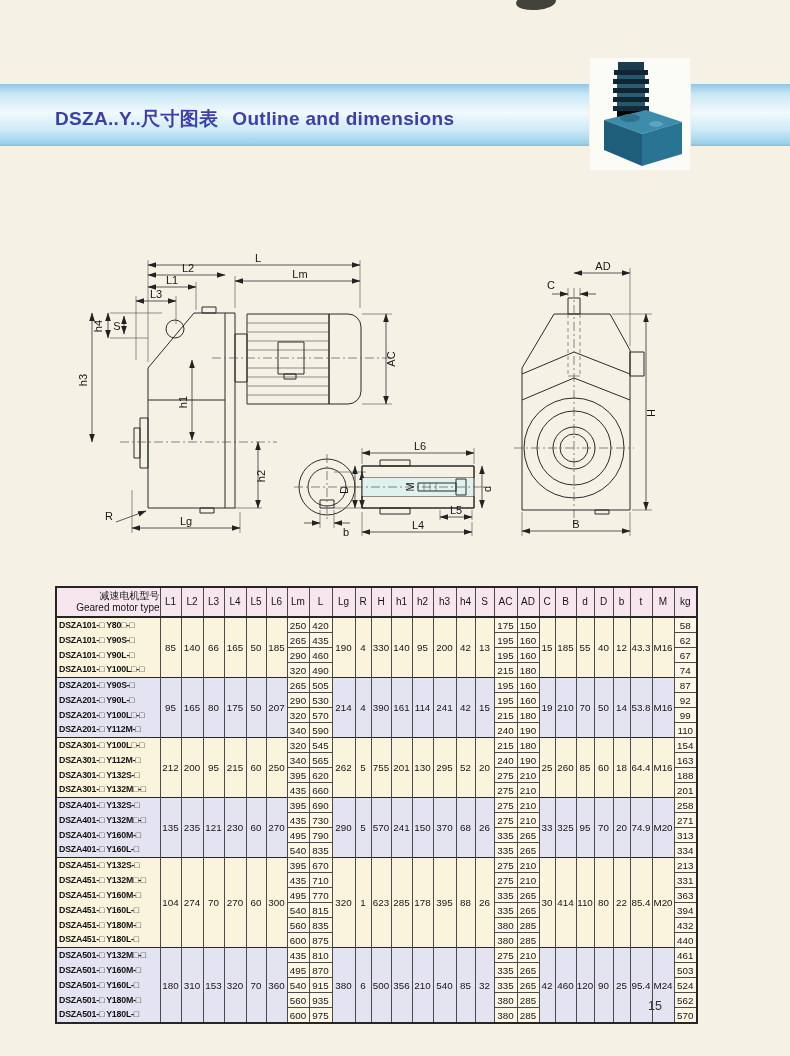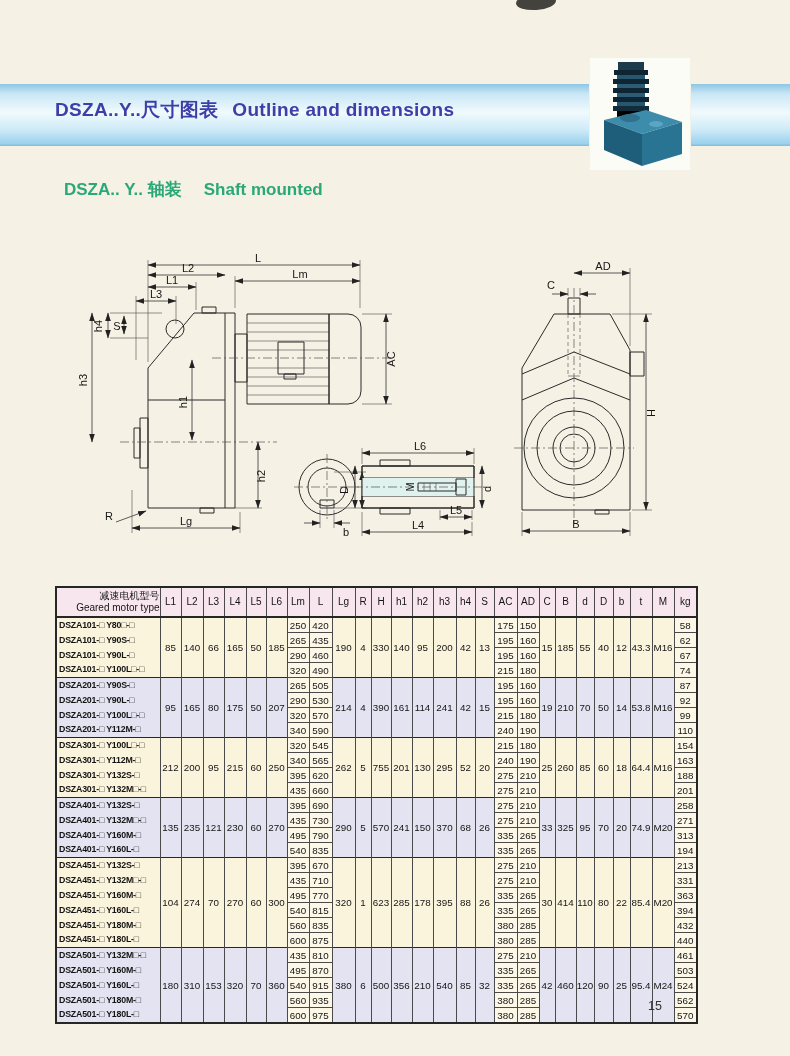--- a/index.html
+++ b/index.html
@@ -10,7 +10,7 @@
   
   .band{position:absolute;left:0;top:84px;width:790px;height:62px;
     background:linear-gradient(180deg,#8fc6e4 0%,#c9e7f6 16%,#f1fafd 46%,#cdeaf7 74%,#9bd2ec 96%,#7fbbdd 100%);}
-  .band-title{position:absolute;left:55px;top:97px;font-size:19px;font-weight:bold;color:#3c3fa8;letter-spacing:.3px;white-space:nowrap;}
+  .band-title{position:absolute;left:55px;top:106px;font-size:19px;font-weight:bold;color:#3c3fa8;letter-spacing:.3px;white-space:nowrap;}
   .band-title .en{margin-left:14px;}
   .photo{position:absolute;left:590px;top:58px;width:100px;height:112px;background:#fcfcf7;box-shadow:0 0 0 1px #f3f1e8;}
   .subtitle{position:absolute;left:64px;top:178px;font-size:17px;font-weight:bold;color:#29a878;white-space:nowrap;}

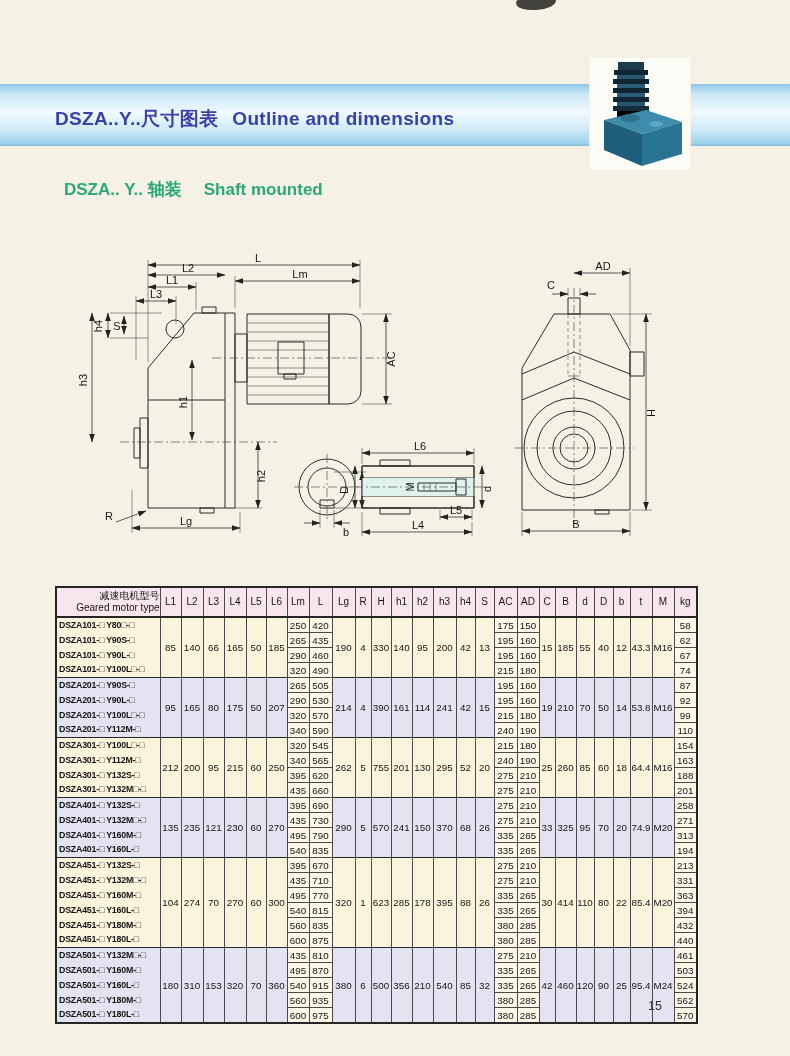--- a/index.html
+++ b/index.html
@@ -72,9 +72,6 @@
     </svg>
   </div>
 
-  <div class="subtitle">
-    <span class="zh">DSZA.. Y.. 轴装</span><span class="en">Shaft mounted</span>
-  </div>
 
   <svg class="drawings" width="640" height="316" viewBox="0 0 640 316">
     <defs>

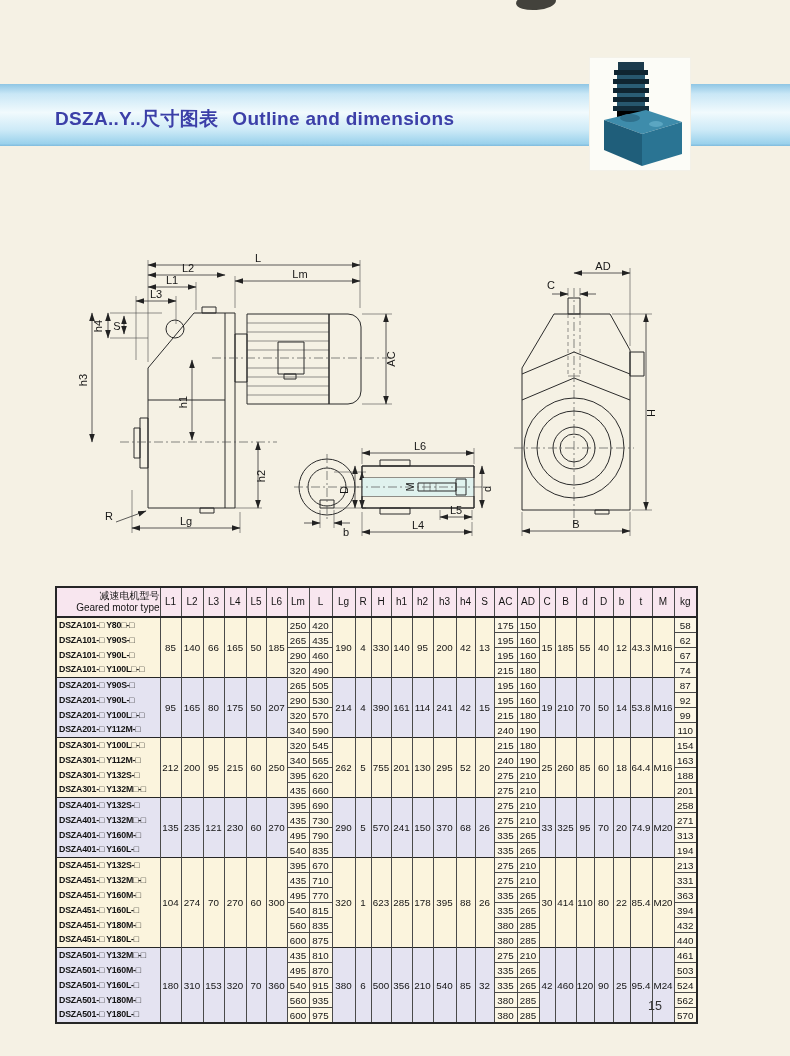--- a/index.html
+++ b/index.html
@@ -514,7 +514,7 @@
           <td class="box">835</td>
           <td class="box">335</td>
           <td class="box">265</td>
-          <td class="box">194</td>
+          <td class="box">334</td>
         </tr>
         <tr class="cream gstart">
           <td class="model">DSZA451-□ Y132S-□</td>

